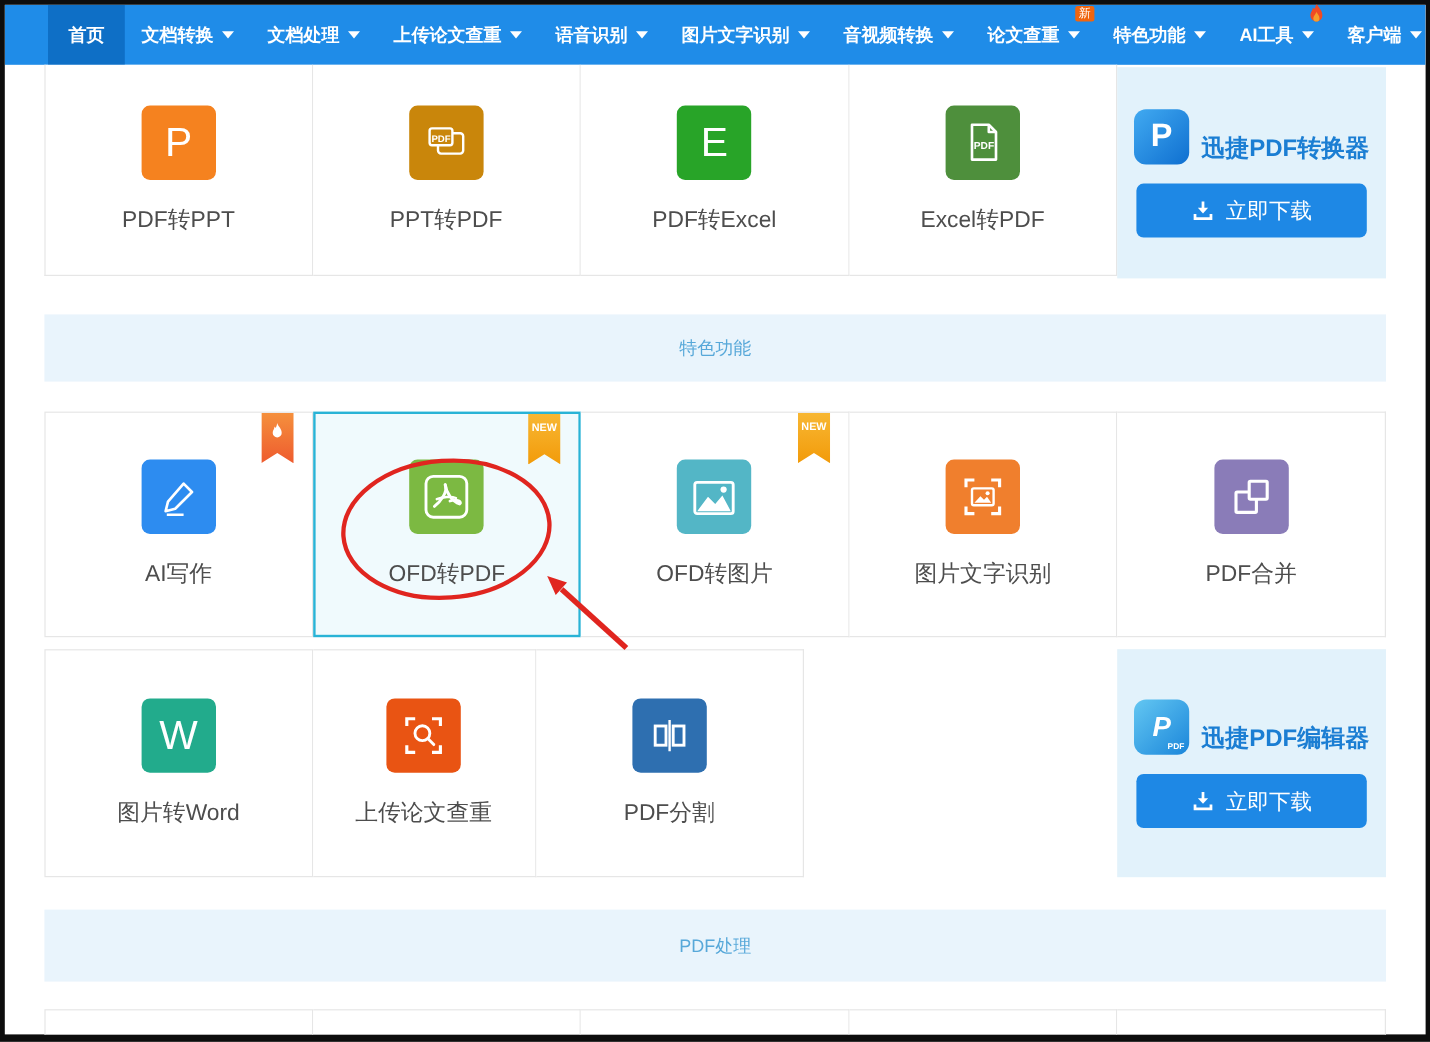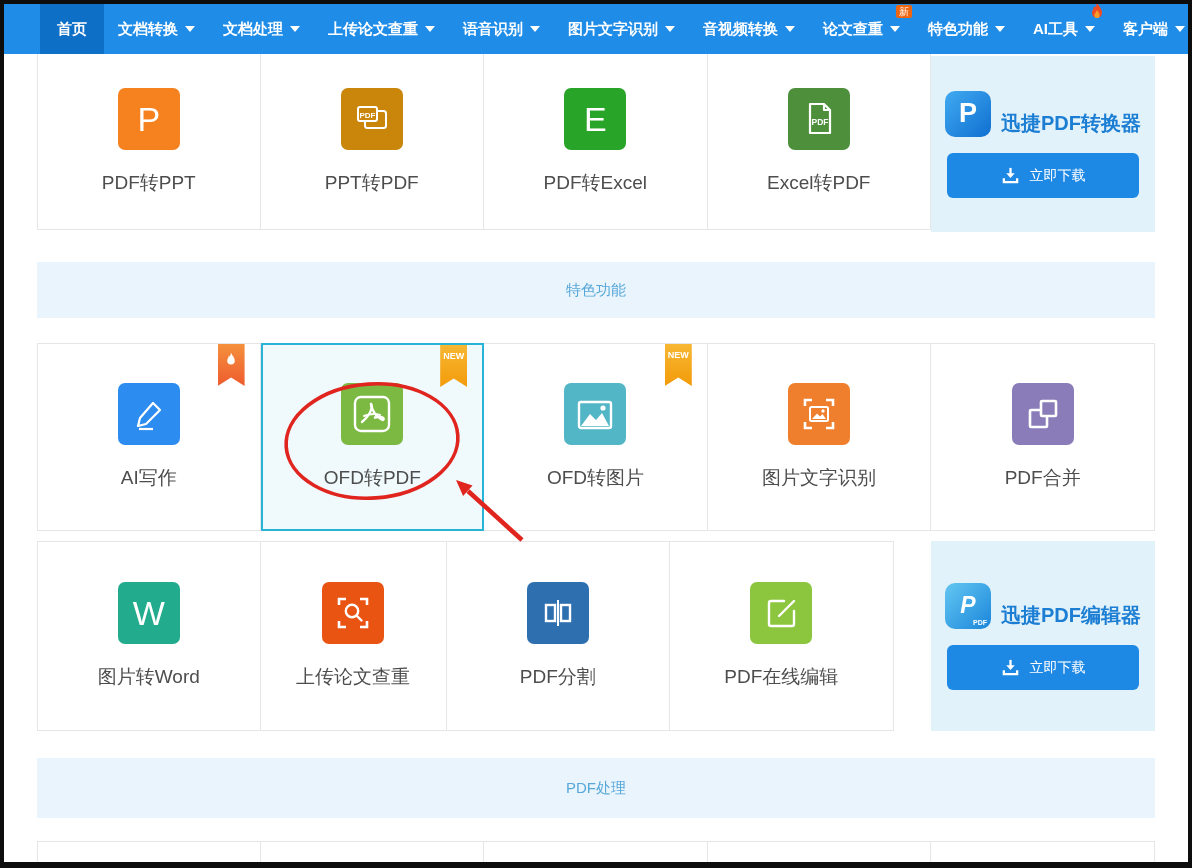--- a/index.html
+++ b/index.html
@@ -55,7 +55,7 @@
   .logo-sub { position:absolute; right:4px; bottom:3px; font-size:7px; font-style:normal; font-weight:700; }
   .panel-title { color:#1b7ed3; font-size:20px; font-weight:700;margin-top:20px; }
   .dl-btn { width:192px; height:45px; background:#1e88e5; border:none; border-radius:6px;
-            color:#fff; font-size:14px; display:flex; align-items:center; justify-content:center;
+            color:#fff; font-size:18px; display:flex; align-items:center; justify-content:center;
             gap:10px; cursor:pointer; font-family:inherit; }
 
   

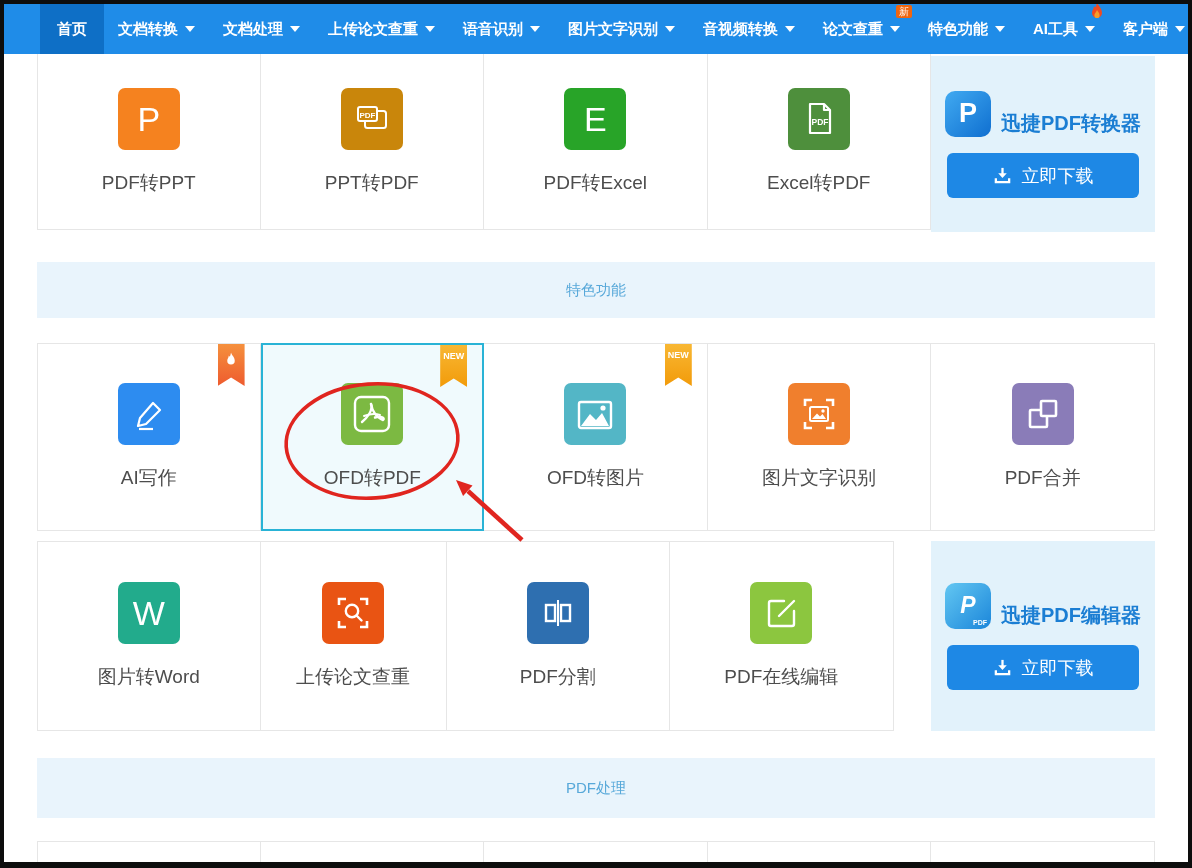--- a/index.html
+++ b/index.html
@@ -285,15 +285,6 @@
       <div class="tile-label">PDF分割</div>
     </div>
 
-    <div class="cell" style="width:223.5px;">
-      <div class="tile-icon" style="background-color: rgb(140, 198, 63);">
-        <svg class="glyph" width="38" height="38" viewBox="0 0 38 38">
-          <path d="M32 17 V30 Q32 32 30 32 H9 Q7 32 7 30 V9 Q7 7 9 7 H22" fill="none" stroke="#fff" stroke-width="2.4" stroke-linecap="round"></path>
-          <path d="M17 22 L32 7" stroke="#fff" stroke-width="2.4" stroke-linecap="round"></path>
-        </svg>
-      </div>
-      <div class="tile-label">PDF在线编辑</div>
-    </div>
   </div>
 
   <div class="panel" style="left:927px; top:537px; width:224px; height:190px;">

